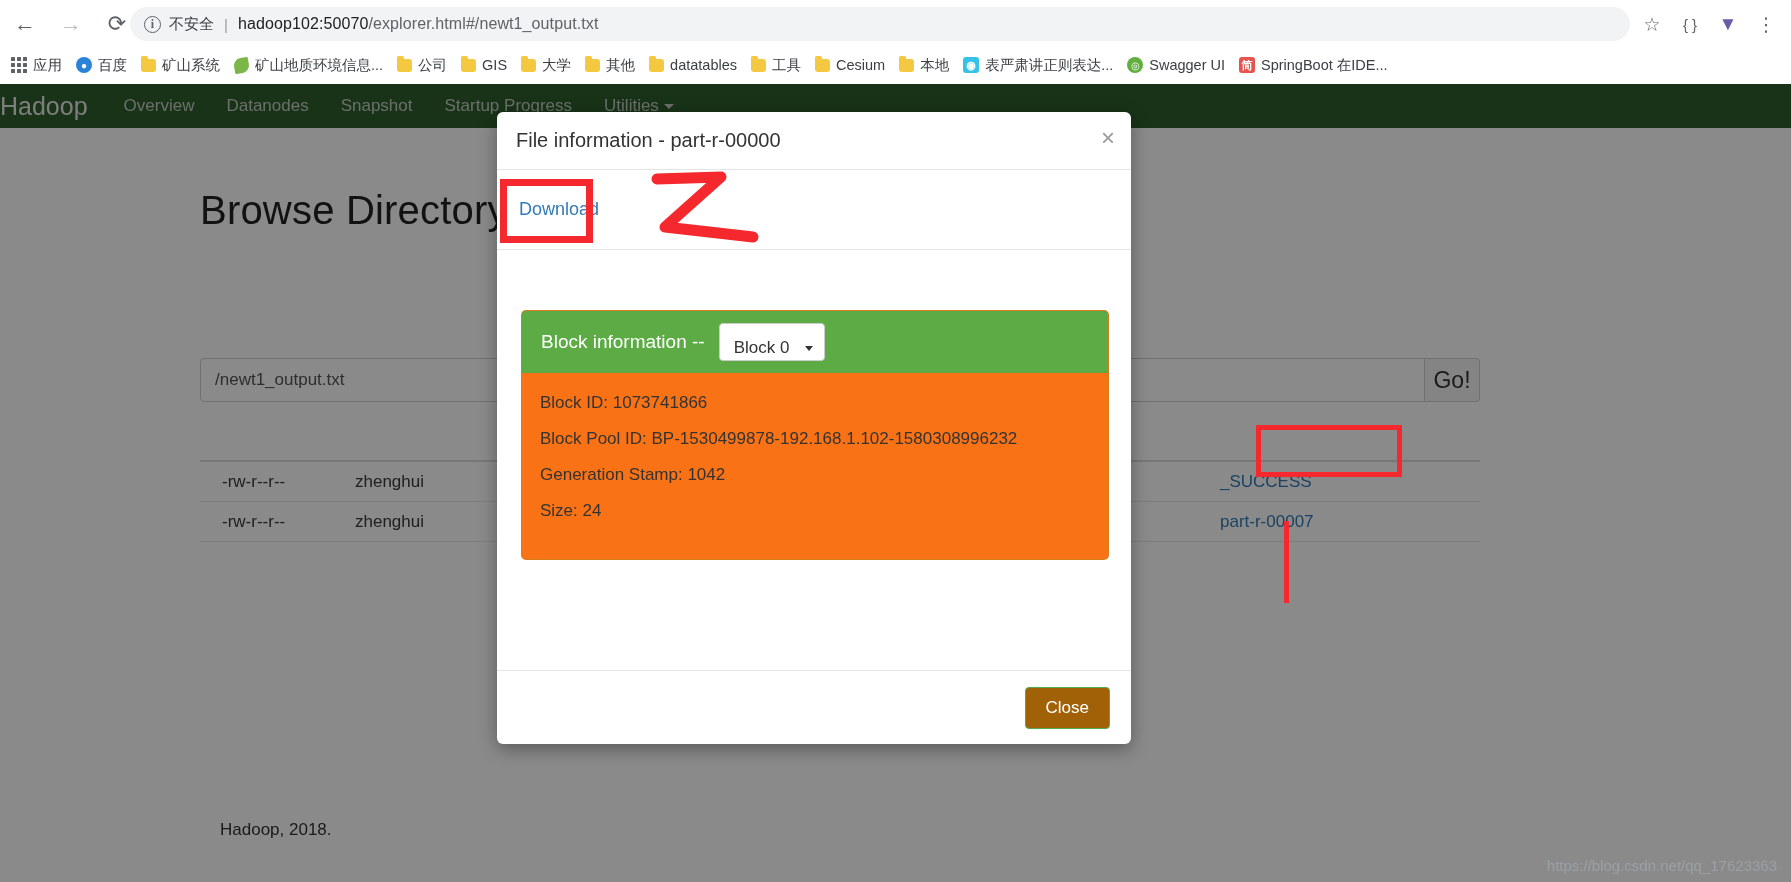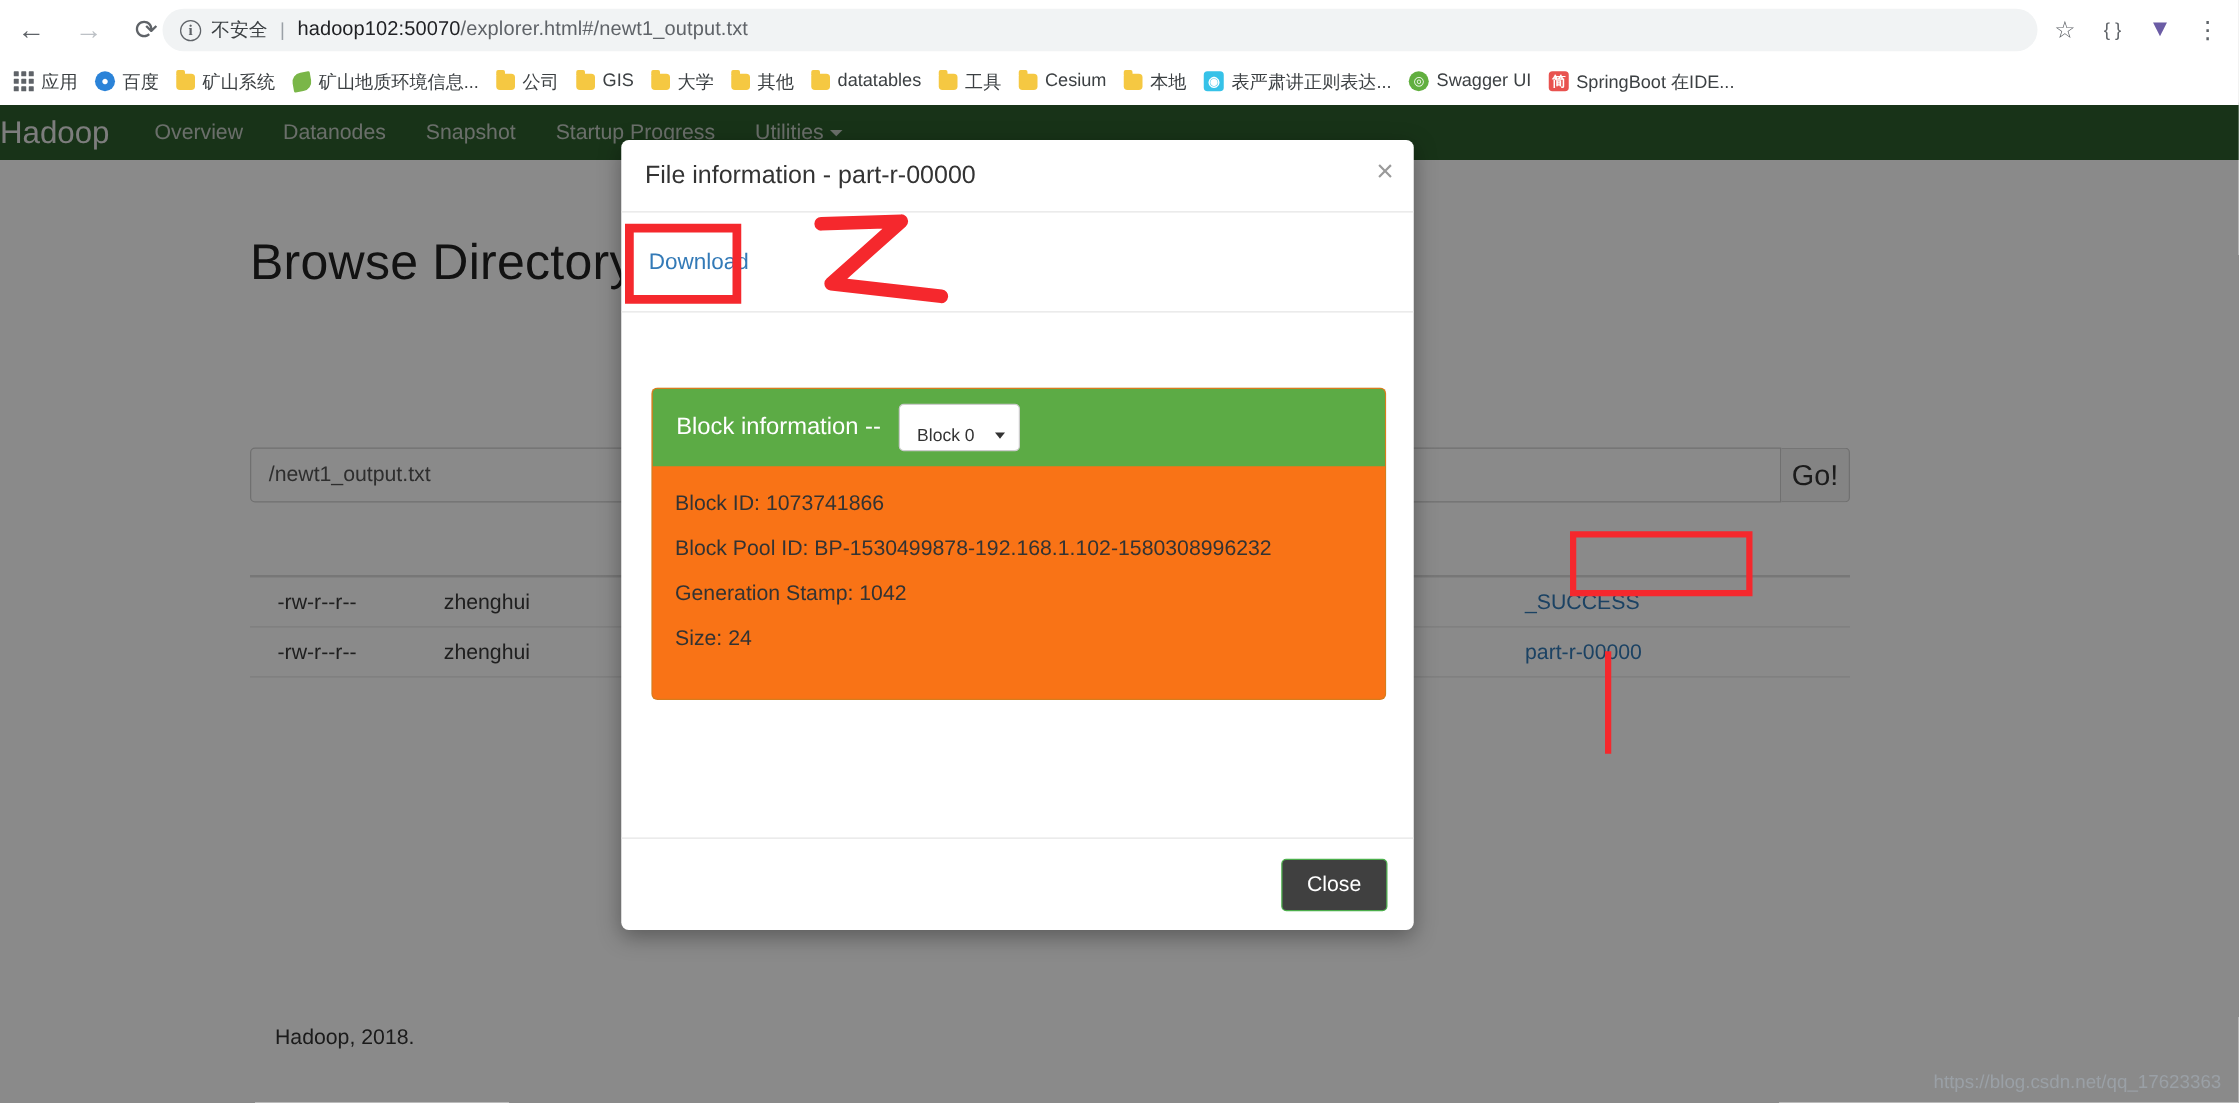--- a/index.html
+++ b/index.html
@@ -117,7 +117,7 @@
   .blk-select {
     background:#ffffff; border-radius:4px; height:38px; min-width:88px;
     display:flex; align-items:center; justify-content:space-between;
-    padding:12px 11px 0 14px; font-size:14px; color:#333; border:1px solid #ccc;
+    padding:12px 11px 0 14px; font-size:17px; color:#333; border:1px solid #ccc;
   }
   .blk-select .cv { width:0; height:0; margin-left:16px; border-left:4px solid transparent; border-right:4px solid transparent; border-top:5px solid #333; }
   .panel-body { padding:20px 0 22px 18px; }

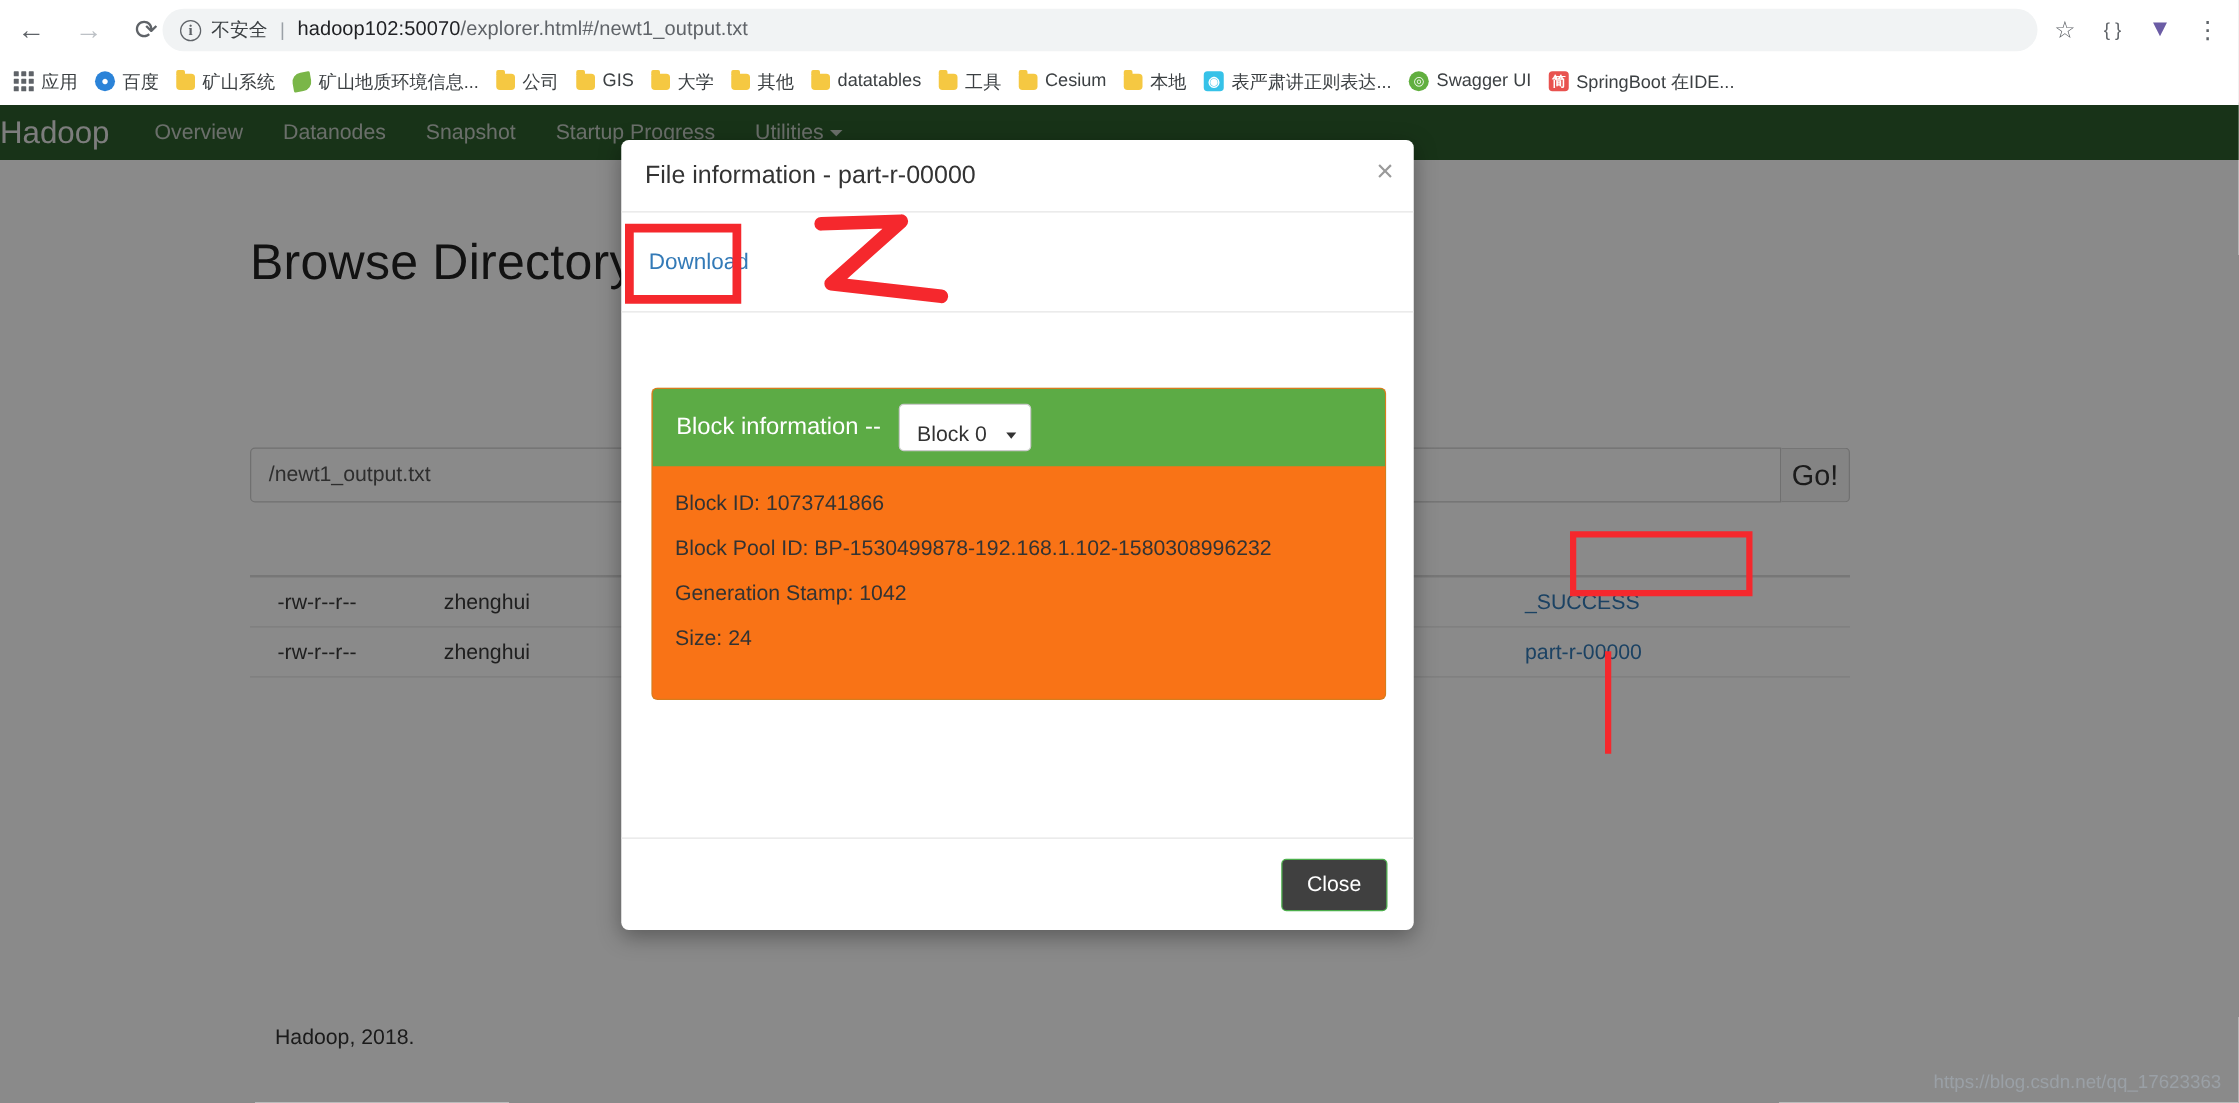--- a/index.html
+++ b/index.html
@@ -278,7 +278,7 @@
           <div class="c-owner">zhenghui</div>
           <div class="c-group">s</div>
           <div class="c-bsize">128 MB</div>
-          <div class="c-name link">part-r-00000</div>
+          <div class="c-name link">part-r-00007</div>
         </div>
         <div class="footer-note">Hadoop, 2018.</div>
       </div>

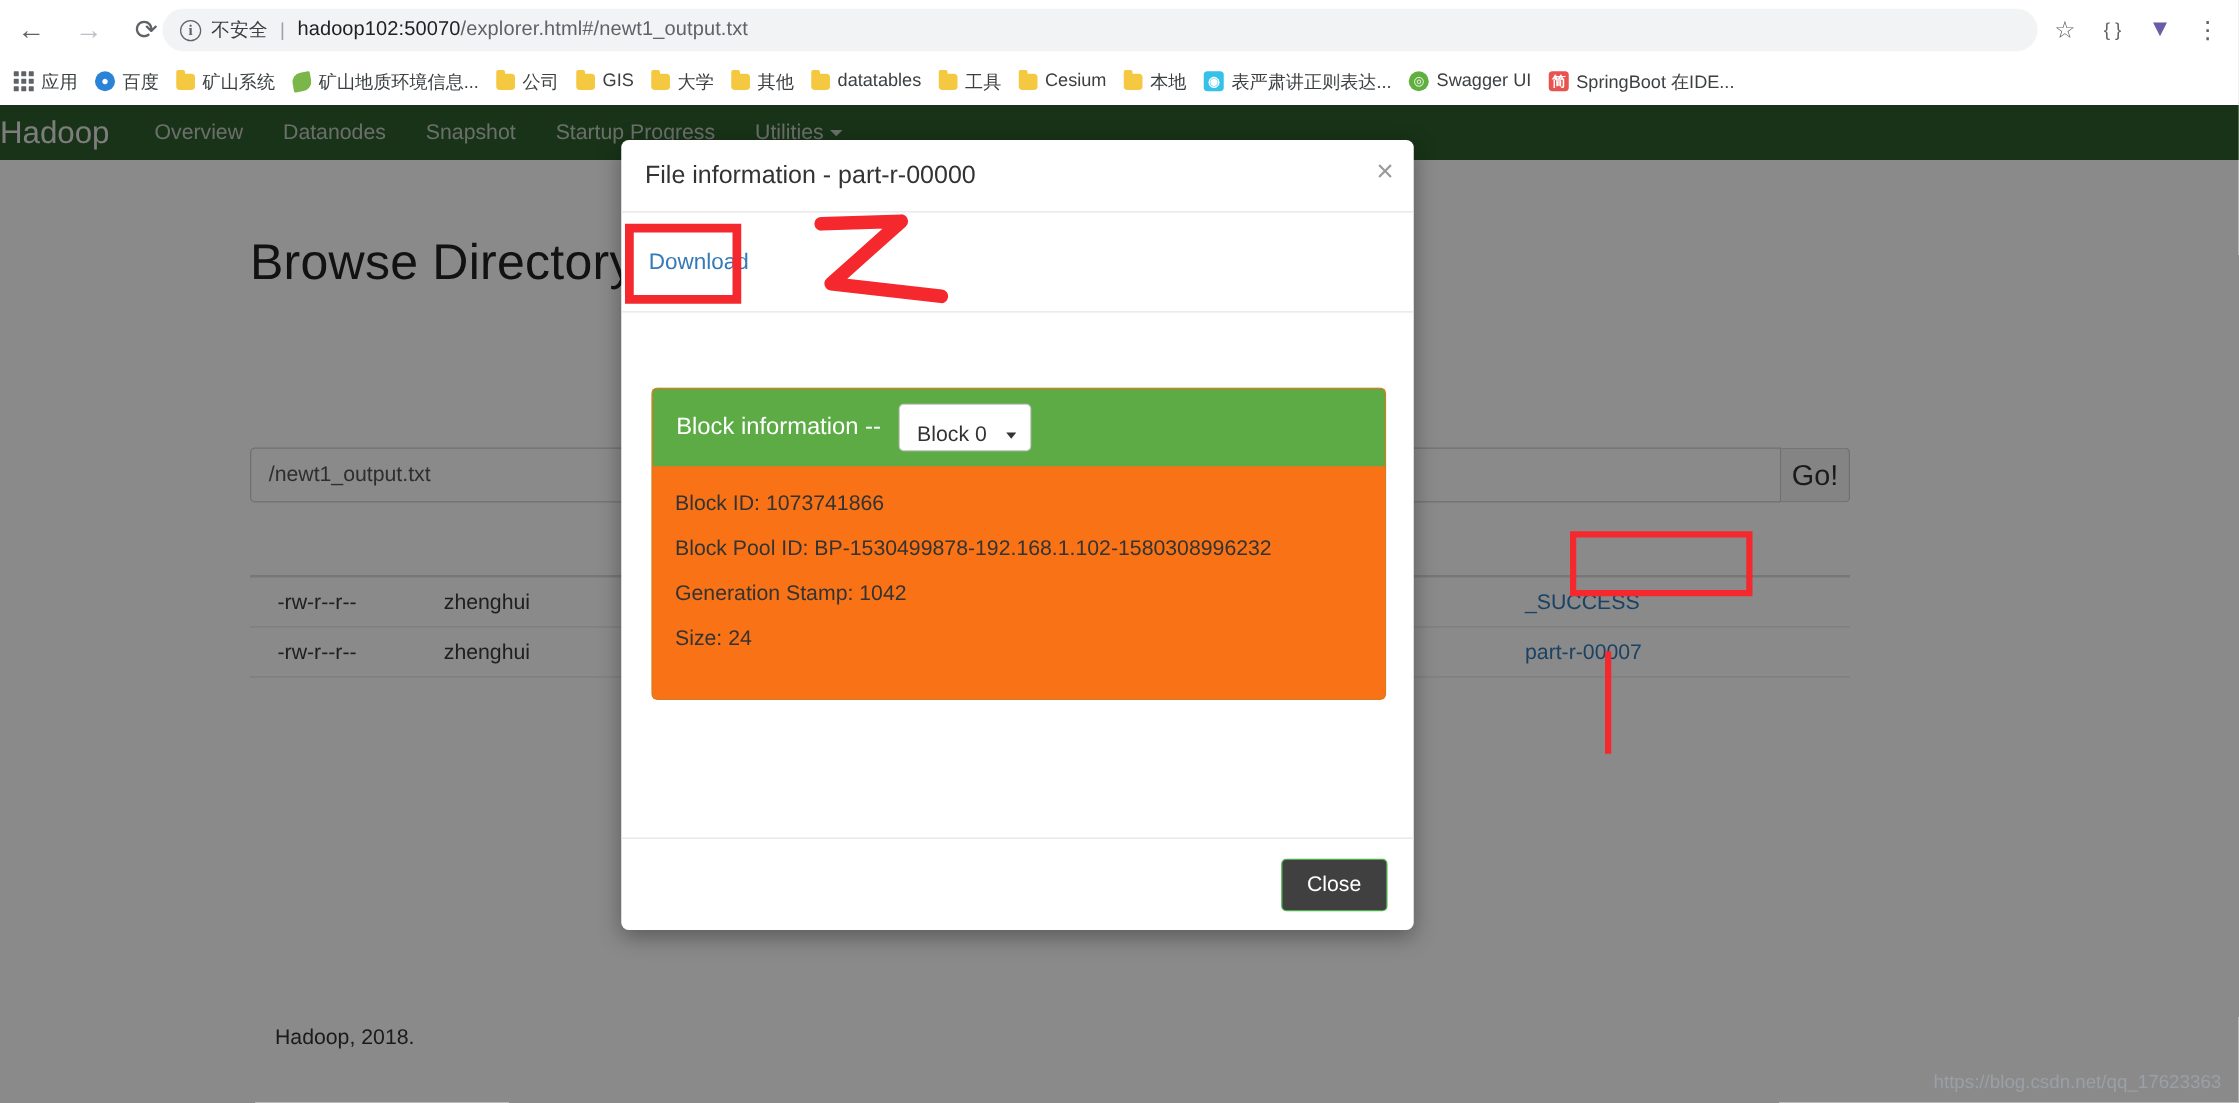--- a/index.html
+++ b/index.html
@@ -126,7 +126,7 @@
   .avail-list li { font-size:17px; color:#333; margin-bottom:5px; list-style:disc; }
   .modal-footer { height:74px; border-top:1px solid #e5e5e5; display:flex; align-items:center; justify-content:flex-end; padding-right:21px; }
   .close-btn {
-    background:#404040; border:1px solid #4cae4c; color:#fff;
+    background:#a16207; border:1px solid #4cae4c; color:#fff;
     font-size:17px; border-radius:4px; padding:10px 20px;
   }
 

